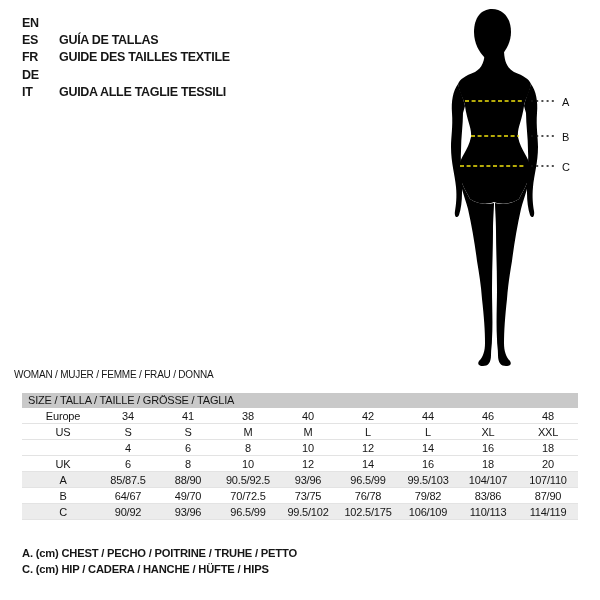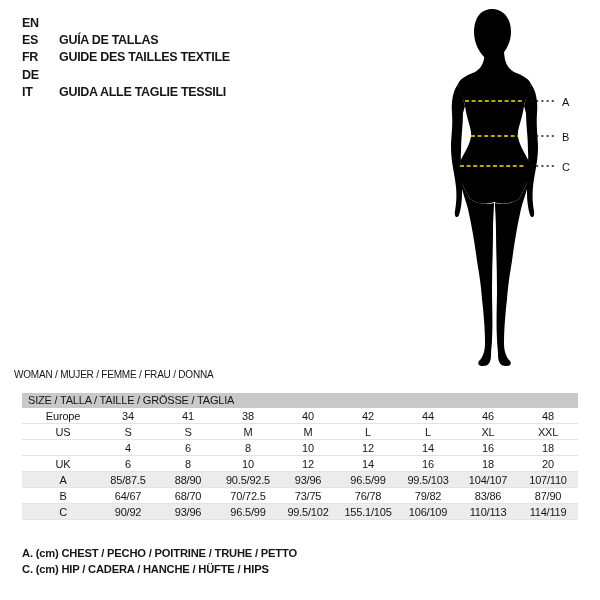--- a/index.html
+++ b/index.html
@@ -168,7 +168,7 @@
           <tr>
             <td class="rowlabel">B</td>
             <td>64/67</td>
-            <td>68/70</td>
+            <td>49/70</td>
             <td>70/72.5</td>
             <td>73/75</td>
             <td>76/78</td>

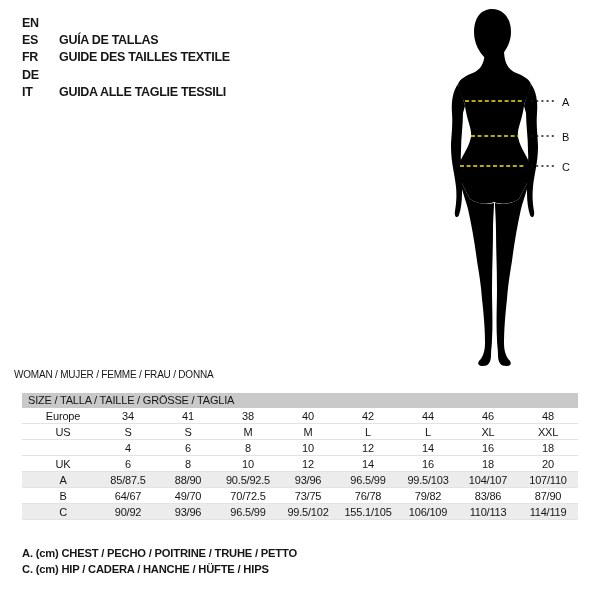--- a/index.html
+++ b/index.html
@@ -182,7 +182,7 @@
             <td>93/96</td>
             <td>96.5/99</td>
             <td>99.5/102</td>
-            <td>155.1/105</td>
+            <td>102.5/175</td>
             <td>106/109</td>
             <td>110/113</td>
             <td>114/119</td>

